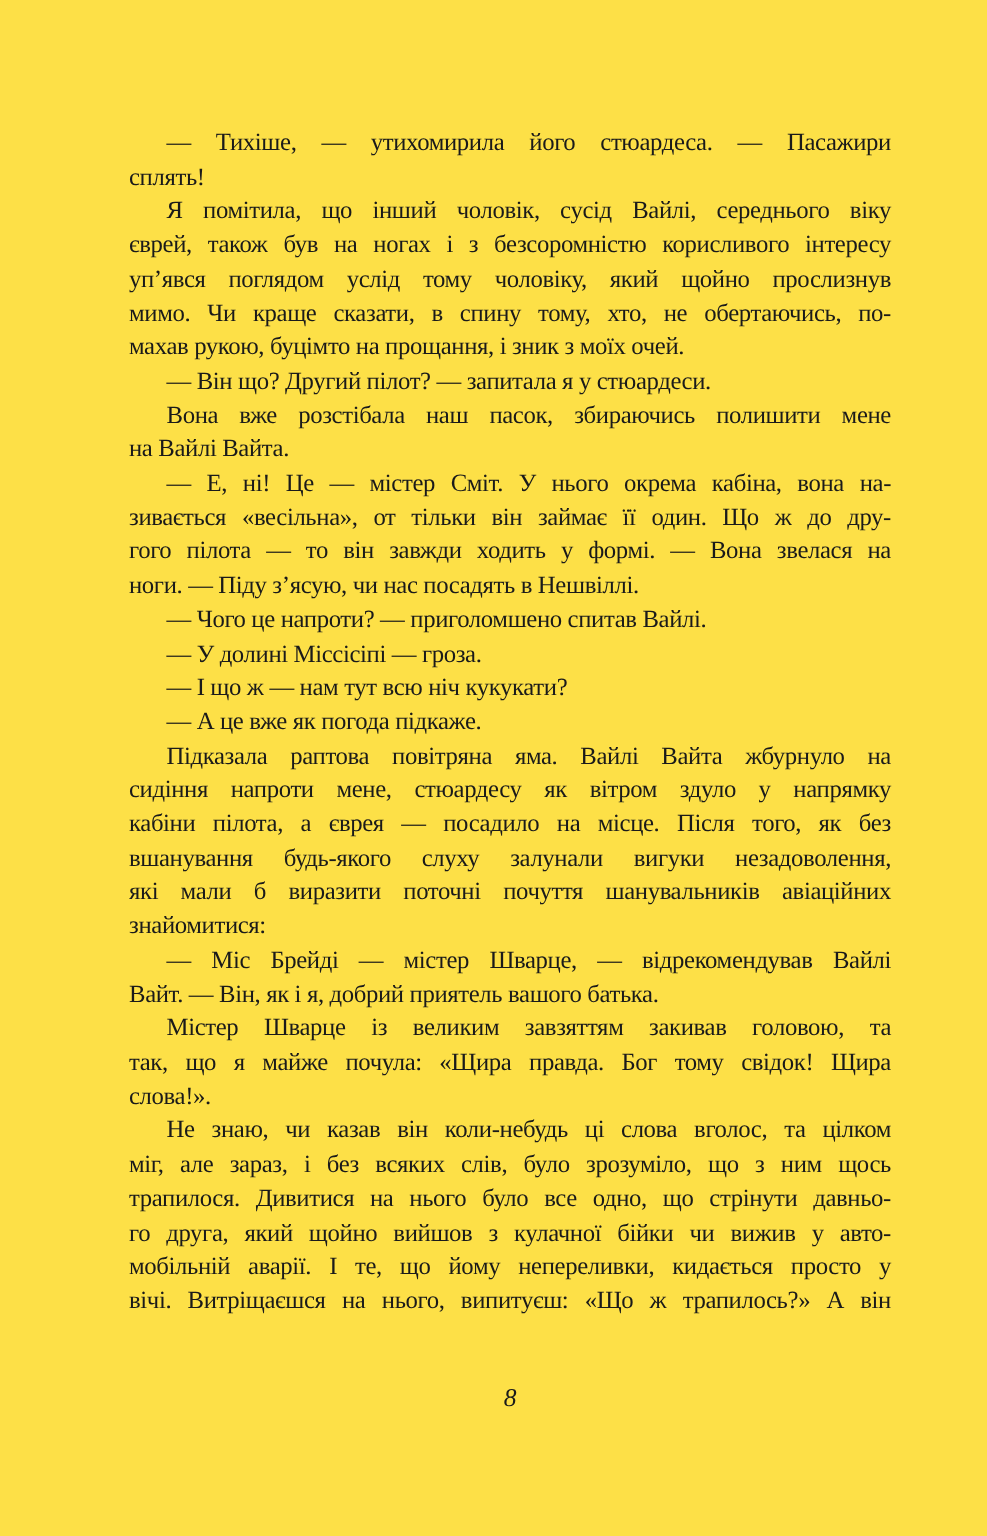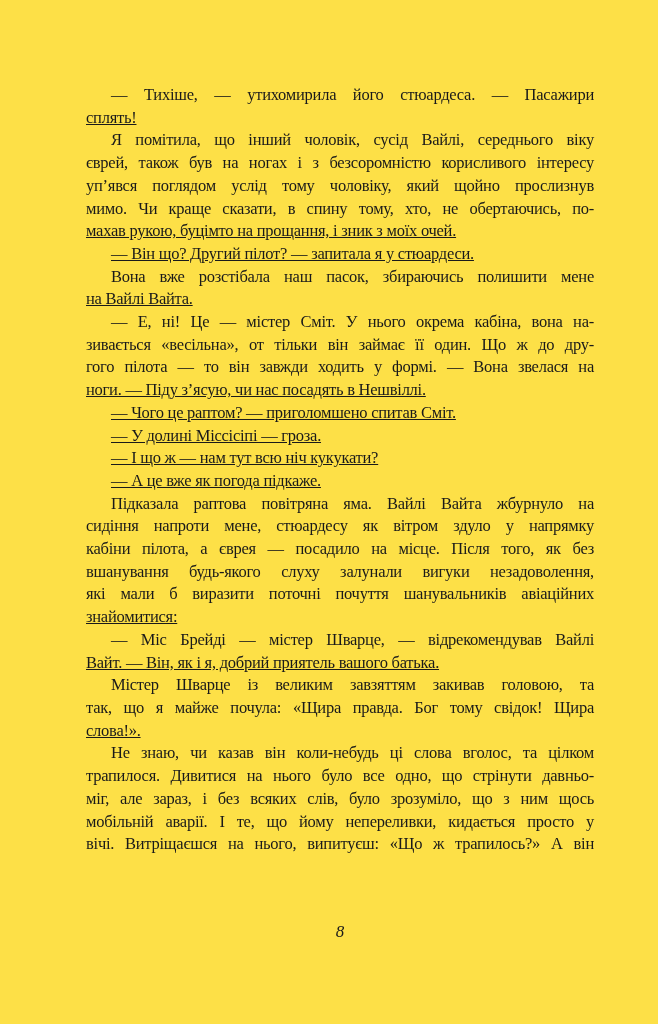--- a/index.html
+++ b/index.html
@@ -39,7 +39,6 @@
   }
   .line.para-end {
     text-align-last: left;
-    text-decoration: underline;
   }
   .page-number {
     position: absolute;

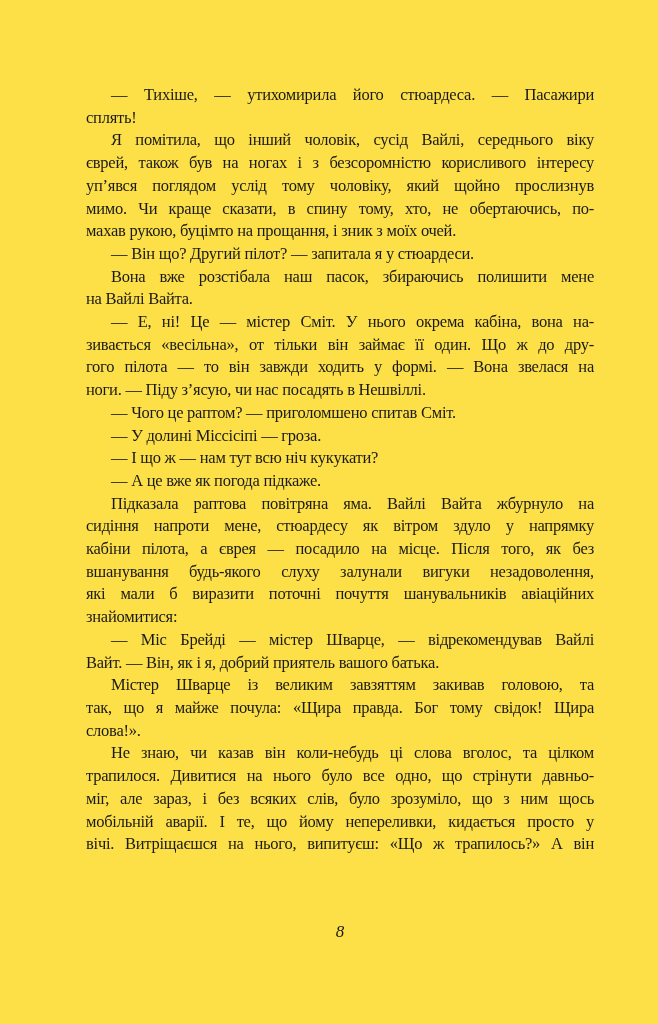--- a/index.html
+++ b/index.html
@@ -81,7 +81,7 @@
         <div class="line para-end">ноги. — Піду з’ясую, чи нас посадять в Нешвіллі.</div>
       </div>
       <div class="paragraph">
-        <div class="line para-start para-end">— Чого це раптом? — приголомшено спитав Сміт.</div>
+        <div class="line para-start para-end">— Чого це напроти? — приголомшено спитав Вайлі.</div>
       </div>
       <div class="paragraph">
         <div class="line para-start para-end">— У долині Міссісіпі — гроза.</div>

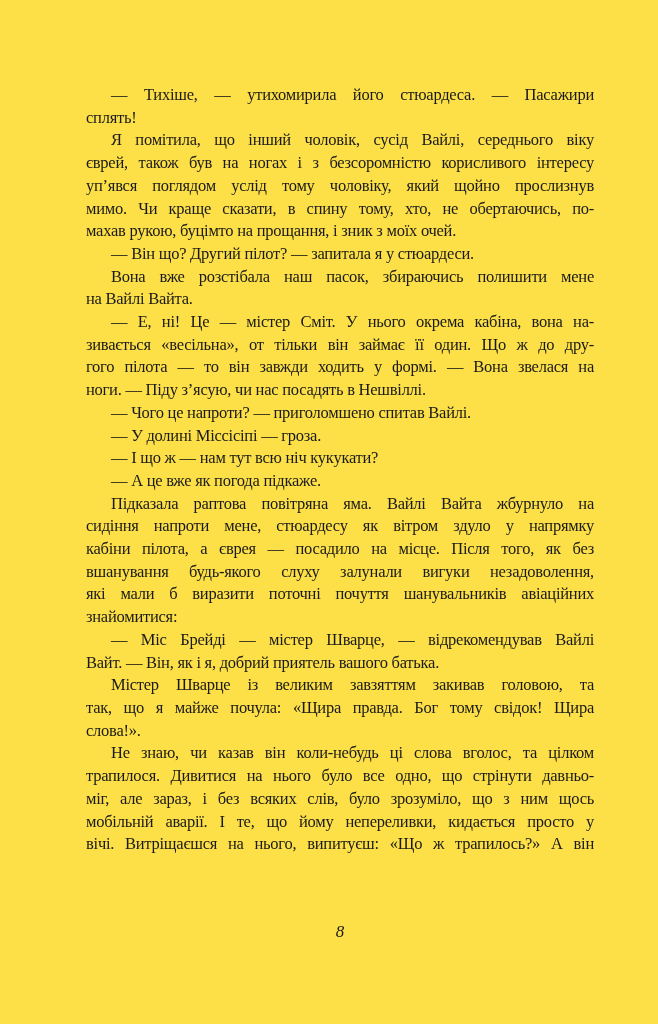--- a/index.html
+++ b/index.html
@@ -111,8 +111,8 @@
       </div>
       <div class="paragraph">
         <div class="line para-start">Не знаю, чи казав він коли-небудь ці слова вголос, та цілком</div>
+        <div class="line">міг, але зараз, і без всяких слів, було зрозуміло, що з ним щось</div>
         <div class="line">трапилося. Дивитися на нього було все одно, що стрінути давньо-</div>
-        <div class="line">міг, але зараз, і без всяких слів, було зрозуміло, що з ним щось</div>
         <div class="line">мобільній аварії. І те, що йому непереливки, кидається просто у</div>
         <div class="line">вічі. Витріщаєшся на нього, випитуєш: «Що ж трапилось?» А він</div>
       </div>

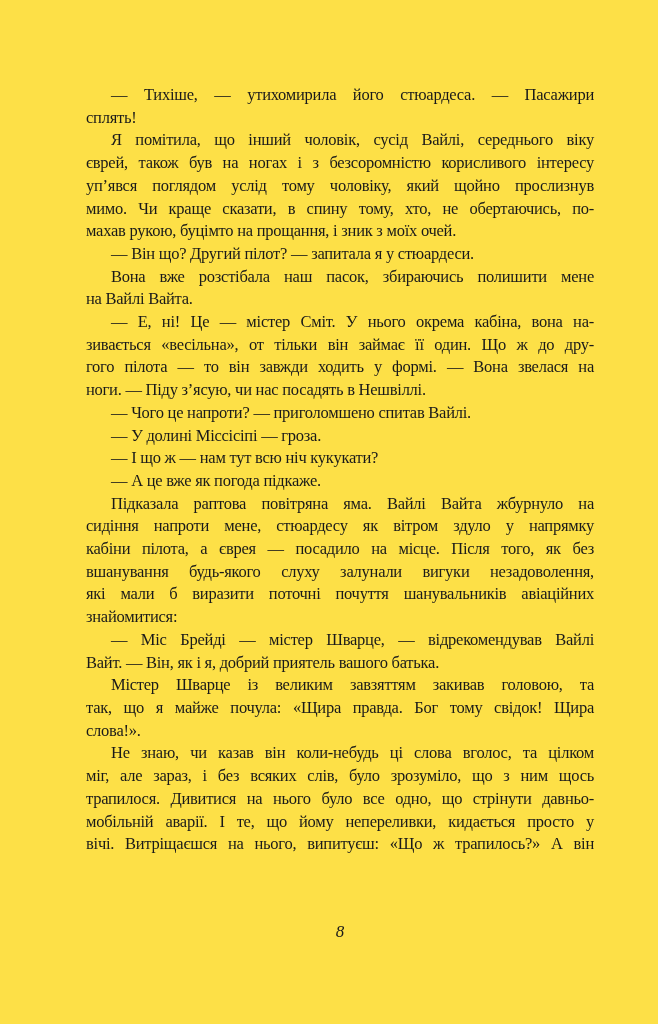--- a/index.html
+++ b/index.html
@@ -113,6 +113,7 @@
         <div class="line para-start">Не знаю, чи казав він коли-небудь ці слова вголос, та цілком</div>
         <div class="line">міг, але зараз, і без всяких слів, було зрозуміло, що з ним щось</div>
         <div class="line">трапилося. Дивитися на нього було все одно, що стрінути давньо-</div>
+        <div class="line">го друга, який щойно вийшов з кулачної бійки чи вижив у авто-</div>
         <div class="line">мобільній аварії. І те, що йому непереливки, кидається просто у</div>
         <div class="line">вічі. Витріщаєшся на нього, випитуєш: «Що ж трапилось?» А він</div>
       </div>

